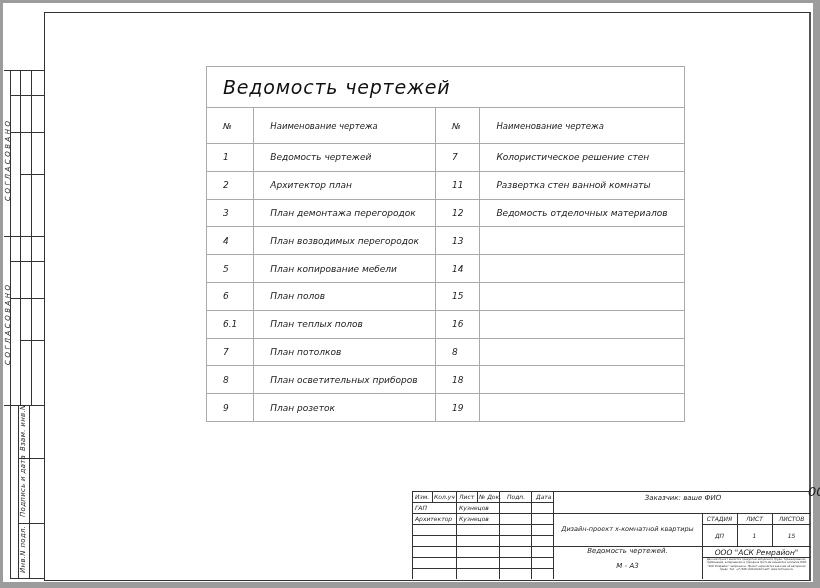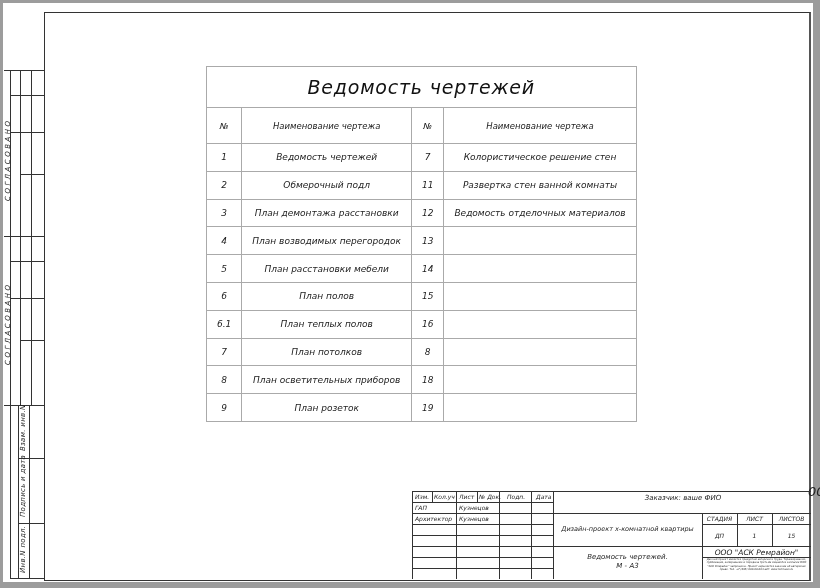--- a/index.html
+++ b/index.html
@@ -17,7 +17,7 @@
 
   
   .sheet-table { position: absolute; left: 206px; top: 66px; width: 423px; border-collapse: collapse; border: 1px solid #aaa; }
-  .sheet-table td, .sheet-table th { border: 1px solid #aaa; font-style: italic; font-weight: normal; font-size: 9px; text-align: center; height: 27.8px; color: #222; padding: 0 10px; white-space: nowrap; }
+  .sheet-table td, .sheet-table th { border: 1px solid #aaa; font-style: italic; font-weight: normal; font-size: 9px; text-align: left; height: 27.8px; color: #222; padding: 0 16px; white-space: nowrap; }
   .sheet-table .title-cell { height: 41px; font-size: 19px; letter-spacing: 0.8px; color: #111; }
   .sheet-table .head td { height: 36px; font-size: 8.5px; }
   .sheet-table .num { width: 34px; }

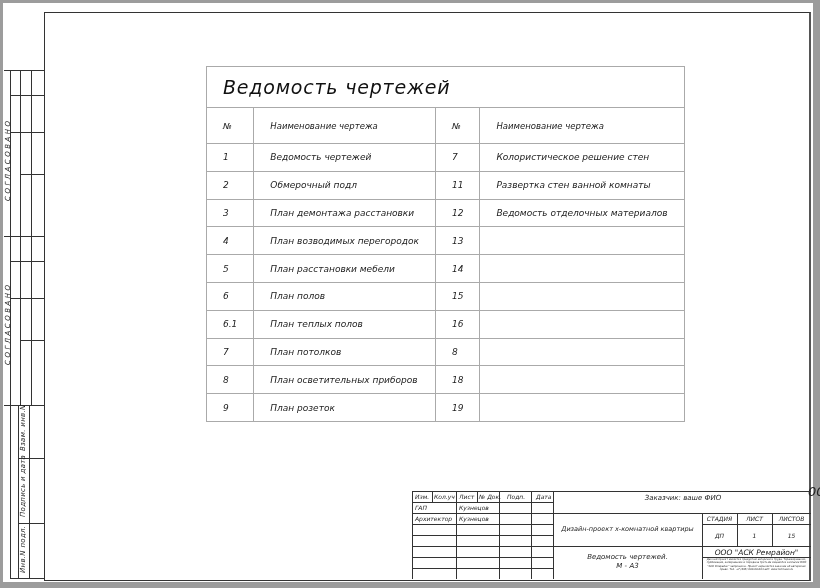--- a/index.html
+++ b/index.html
@@ -85,7 +85,7 @@
   </tr>
   <tr>
     <td>2</td>
-    <td>Обмерочный подл</td>
+    <td>Архитектор план</td>
     <td>11</td>
     <td>Развертка стен ванной комнаты</td>
   </tr>

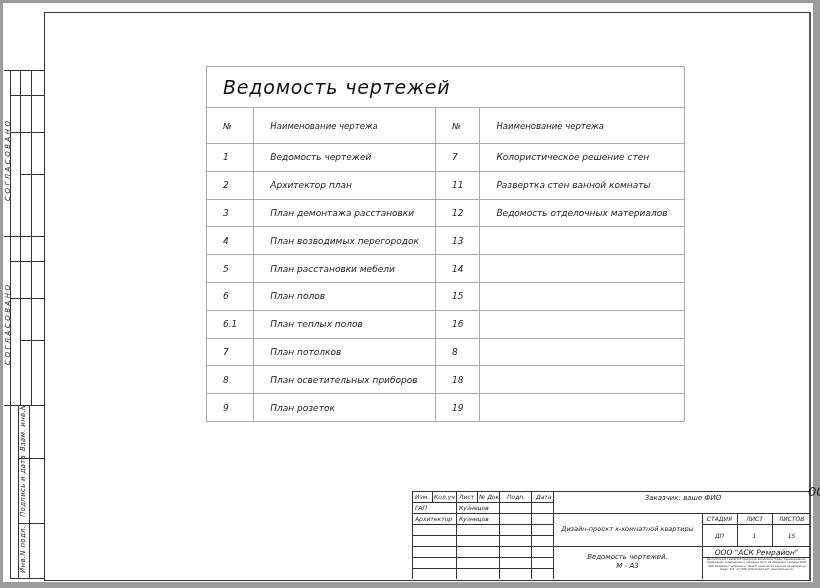--- a/index.html
+++ b/index.html
@@ -91,7 +91,7 @@
   </tr>
   <tr>
     <td>3</td>
-    <td>План демонтажа расстановки</td>
+    <td>План демонтажа перегородок</td>
     <td>12</td>
     <td>Ведомость отделочных материалов</td>
   </tr>

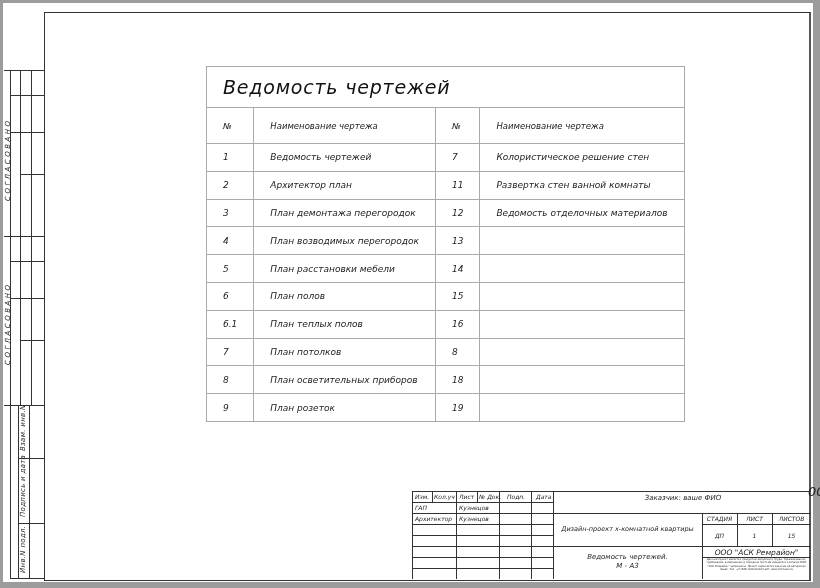--- a/index.html
+++ b/index.html
@@ -103,7 +103,7 @@
   </tr>
   <tr>
     <td>5</td>
-    <td>План расстановки мебели</td>
+    <td>План копирование мебели</td>
     <td>14</td>
     <td></td>
   </tr>

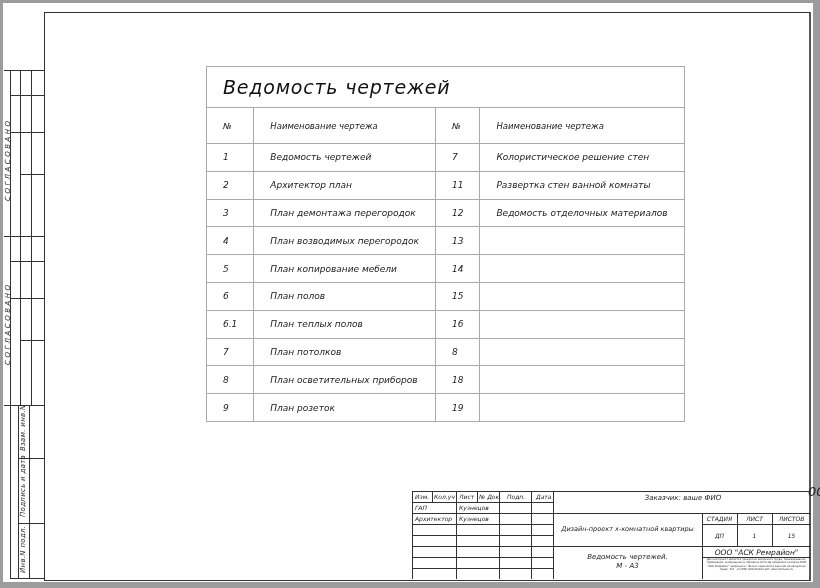--- a/index.html
+++ b/index.html
@@ -192,7 +192,7 @@
   <div class="tbt tbt-c" style="left:325px;top:41px;width:35px;">1</div>
   <div class="tbt tbt-c" style="left:360px;top:41px;width:39px;">15</div>
 
-  <div class="tbt tbt-c" style="left:141px;top:62px;width:149px;font-size:7px;">Ведомость чертежей.</div>
+  <div class="tbt tbt-c" style="left:141px;top:56px;width:149px;font-size:7px;">Ведомость чертежей.</div>
   <div class="tbt tbt-c" style="left:141px;top:71px;width:149px;font-size:7px;">М - А3</div>
 
   <div class="tbt tbt-c" style="left:290px;top:57px;width:109px;font-size:7.5px;">ООО "АСК Ремрайон"</div>

